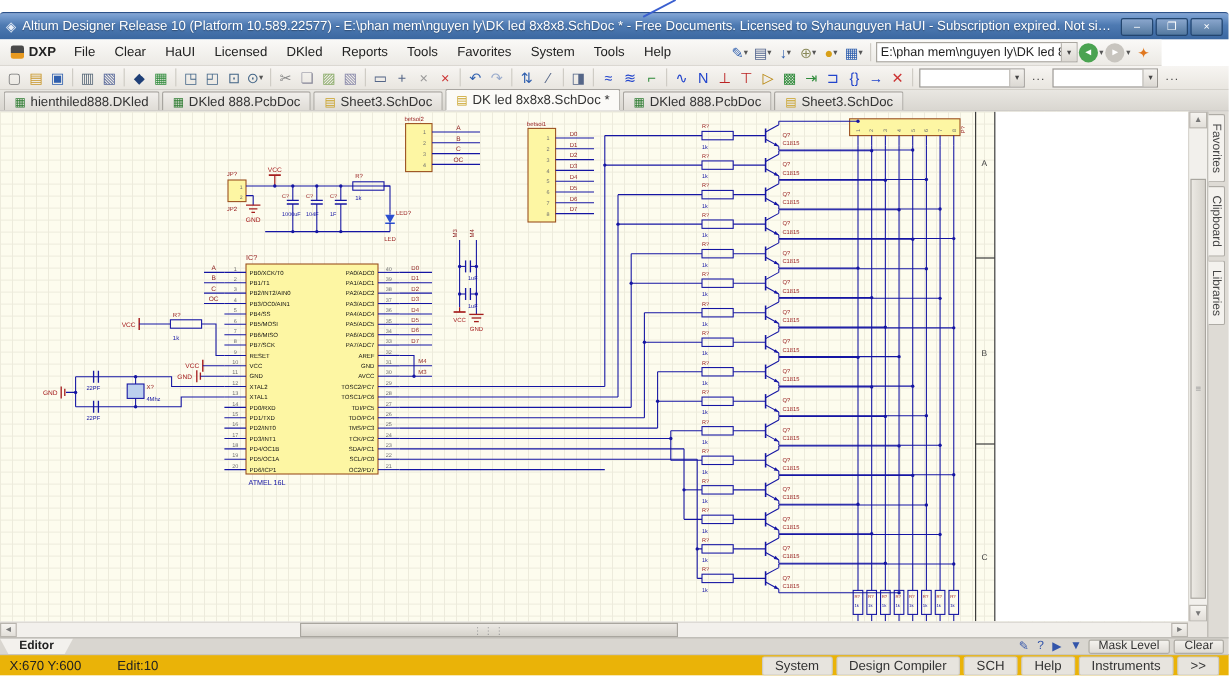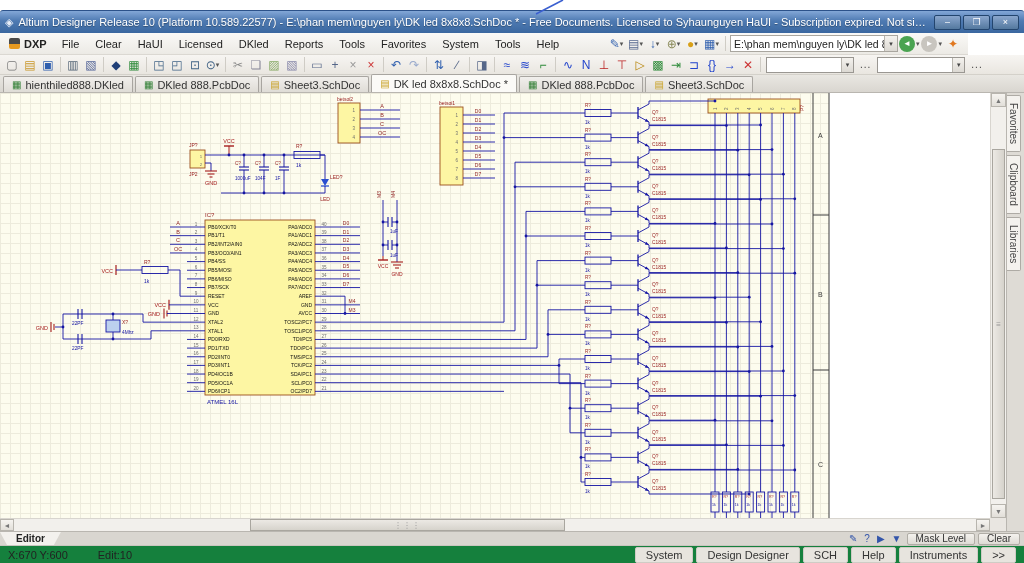--- a/index.html
+++ b/index.html
@@ -109,7 +109,7 @@
   .ebtn { height:12px; padding:0 8px; display:flex; align-items:center; font-size:10px;
     color:#333; background:linear-gradient(#f4f2ee,#dedbd5); border:1px solid #b0ada6; border-radius:2px; }
   .statusbar { position:absolute; left:0; top:545px; width:1024px; height:18px;
-    background:#15803d; border-top:1px solid #c9c6bf; display:flex; align-items:center;
+    background:#eab308; border-top:1px solid #c9c6bf; display:flex; align-items:center;
     font-size:11px; color:#222; padding:0 8px; }
   .coords { margin-right:30px; }
   .sb-right { margin-left:auto; display:flex; align-items:center; }

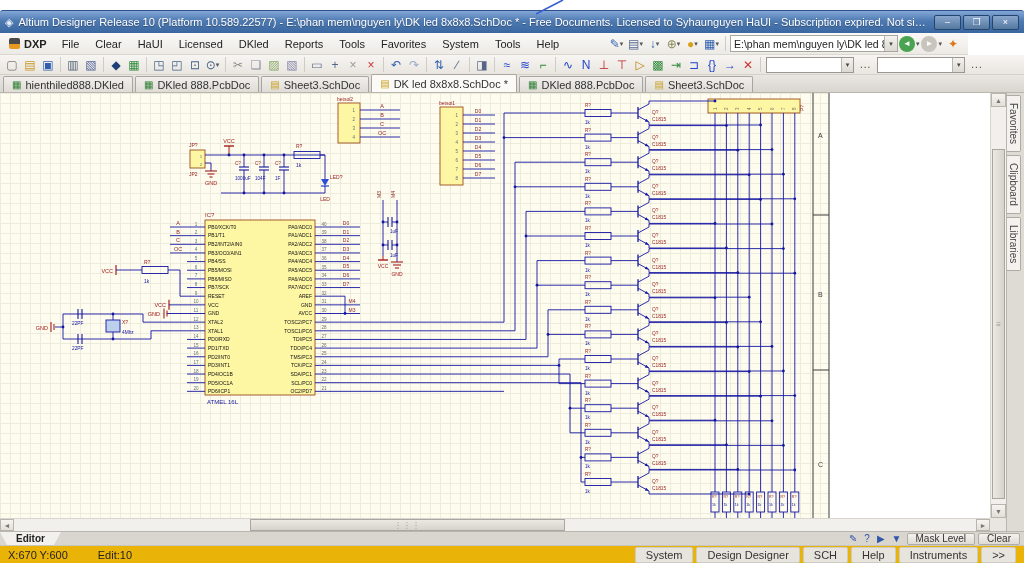--- a/index.html
+++ b/index.html
@@ -1031,7 +1031,7 @@
     <span>Edit:10</span>
     <span class="sb-right" id="sbright">
         <span class="sb-btn">System</span>
-        <span class="sb-btn">Design Designer</span>
+        <span class="sb-btn">Design Compiler</span>
         <span class="sb-btn">SCH</span>
         <span class="sb-btn">Help</span>
         <span class="sb-btn">Instruments</span>

